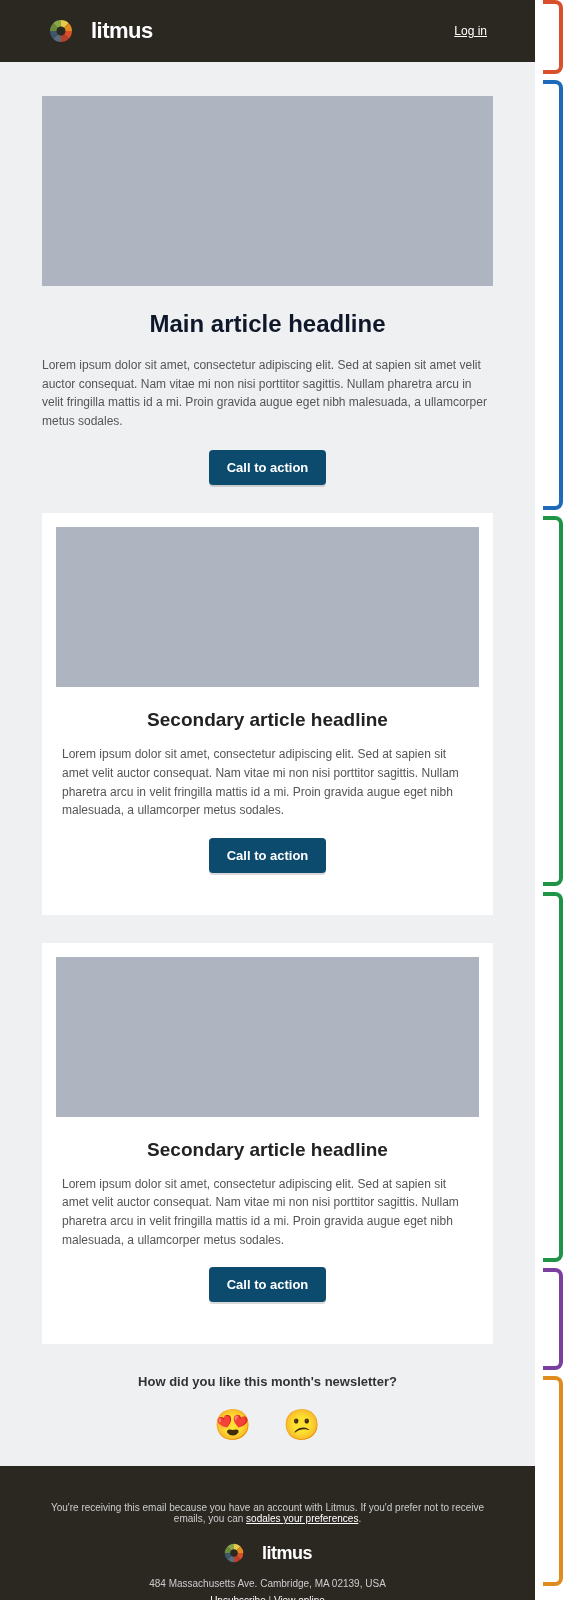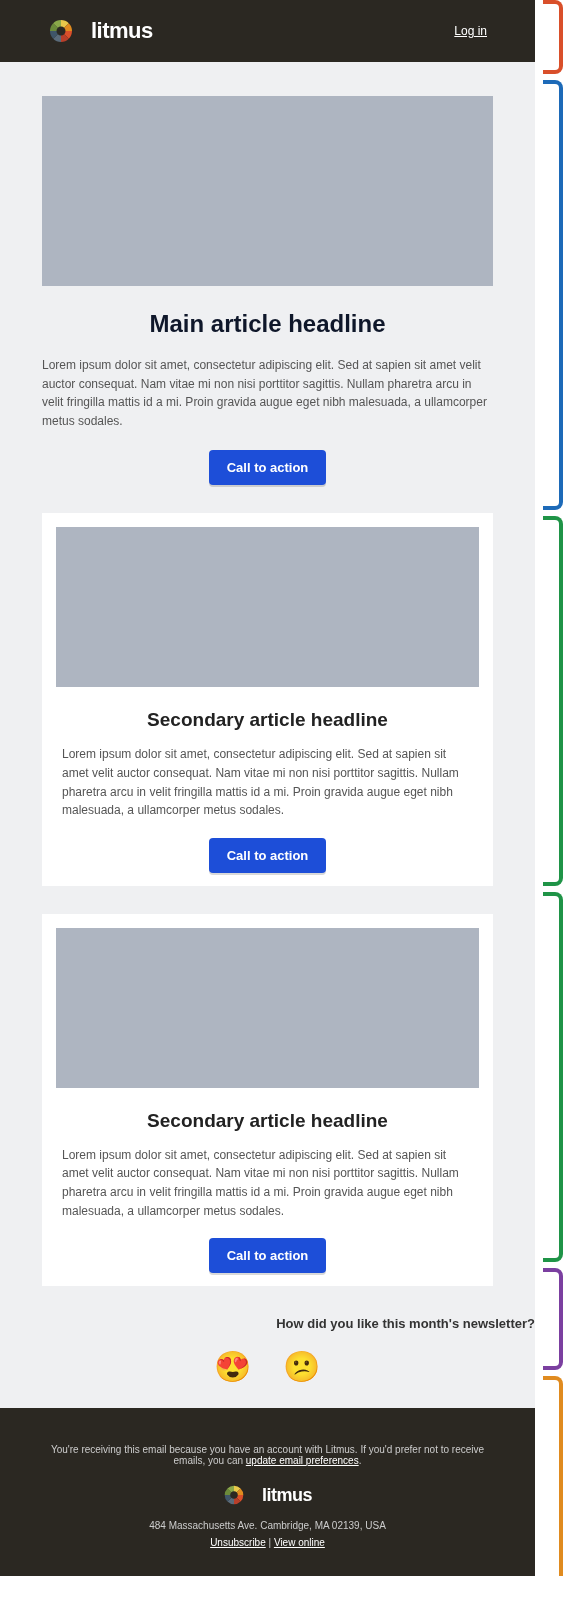--- a/index.html
+++ b/index.html
@@ -20,7 +20,7 @@
 .main-img { height: 190px; }
 .main-headline { font-size: 24px; font-weight: 800; color: #0f172a; margin: 24px 0 18px; }
 .main-body { font-size: 12px; color: #555; line-height: 1.55; text-align: left; margin-bottom: 20px; }
-.cta { display: inline-block; background: #1d4ed8; color: #fff; font-weight: 700; font-size: 13px; padding: 10px 18px; border-radius: 4px; box-shadow: 0 2px 0 rgba(0,0,0,0.15); cursor: pointer; }
+.cta { display: inline-block; background: #0c4a6e; color: #fff; font-weight: 700; font-size: 13px; padding: 10px 18px; border-radius: 4px; box-shadow: 0 2px 0 rgba(0,0,0,0.15); cursor: pointer; }
 
 .card { background: #fff; margin: 28px 42px 0; padding: 14px 14px 13px; text-align: center; }
 .card-img { height: 160px; }

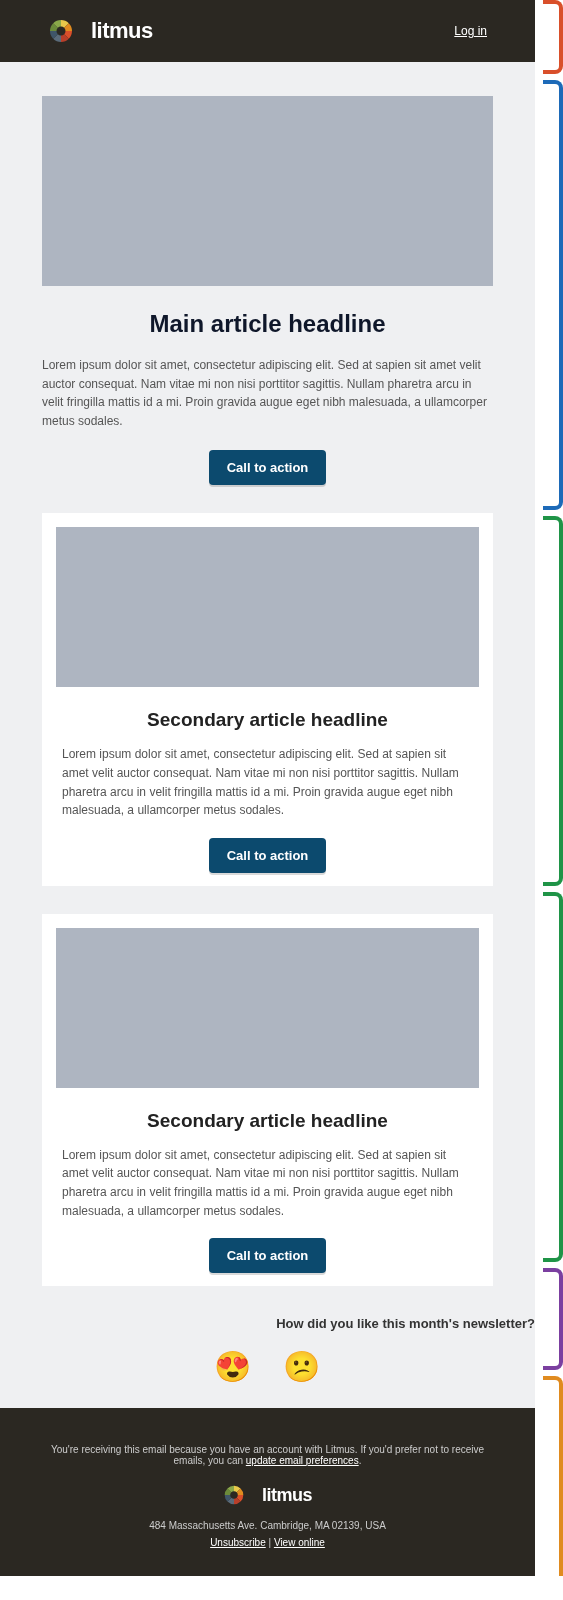--- a/index.html
+++ b/index.html
@@ -22,7 +22,7 @@
 .main-body { font-size: 12px; color: #555; line-height: 1.55; text-align: left; margin-bottom: 20px; }
 .cta { display: inline-block; background: #0c4a6e; color: #fff; font-weight: 700; font-size: 13px; padding: 10px 18px; border-radius: 4px; box-shadow: 0 2px 0 rgba(0,0,0,0.15); cursor: pointer; }
 
-.card { background: #fff; margin: 28px 42px 0; padding: 14px 14px 13px; text-align: center; }
+.card { background: #fff; margin: 28px 42px 0; padding: 14px 14px 42px; text-align: center; }
 .card-img { height: 160px; }
 .card-headline { font-size: 19px; font-weight: 800; color: #222; margin: 22px 0 14px; }
 .card-body { font-size: 12px; color: #555; line-height: 1.55; text-align: left; padding: 0 6px; margin-bottom: 18px; }

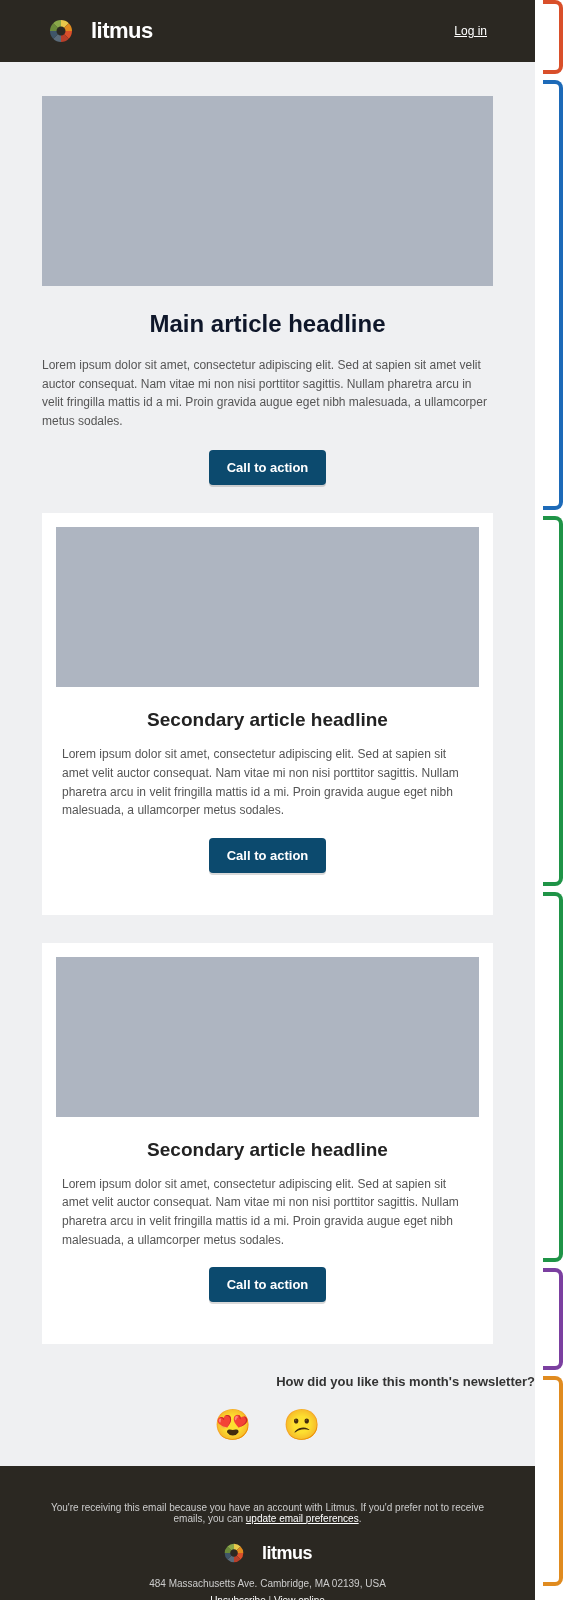--- a/index.html
+++ b/index.html
@@ -28,7 +28,7 @@
 .card-body { font-size: 12px; color: #555; line-height: 1.55; text-align: left; padding: 0 6px; margin-bottom: 18px; }
 
 .feedback { text-align: center; padding: 30px 0 0; }
-.feedback-q { font-size: 13px; font-weight: 700; color: #333; margin-bottom: 18px; text-align: right; }
+.feedback-q { font-size: 13px; font-weight: 700; color: #333; margin-bottom: 18px; }
 .emoji-row { display: flex; justify-content: center; gap: 32px; font-size: 30px; }
 .emoji { cursor: pointer; }
 

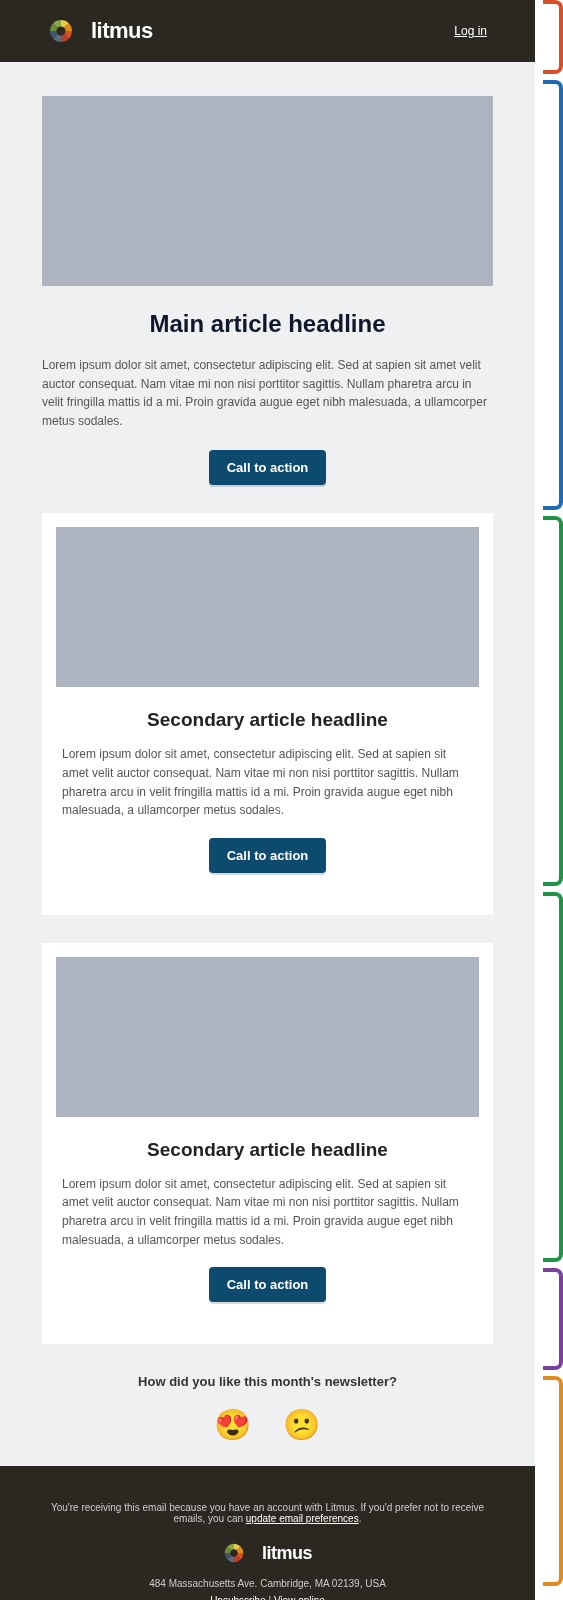--- a/index.html
+++ b/index.html
@@ -99,7 +99,7 @@
 
 <div class="footer">
   <p class="footer-line">
-    <span>You're receiving this email because you have an account with Litmus. If you'd prefer not to receive emails, you can </span><a>update email preferences</a><span>.</span>
+    <span>You're receiving this email because you have an account with Litmus. If you'd prefer not to receive emails, you can </span><a>sodales your preferences</a><span>.</span>
   </p>
   <div class="footer-logo logo">
     <svg width="22" height="22" viewBox="0 0 26 26">

